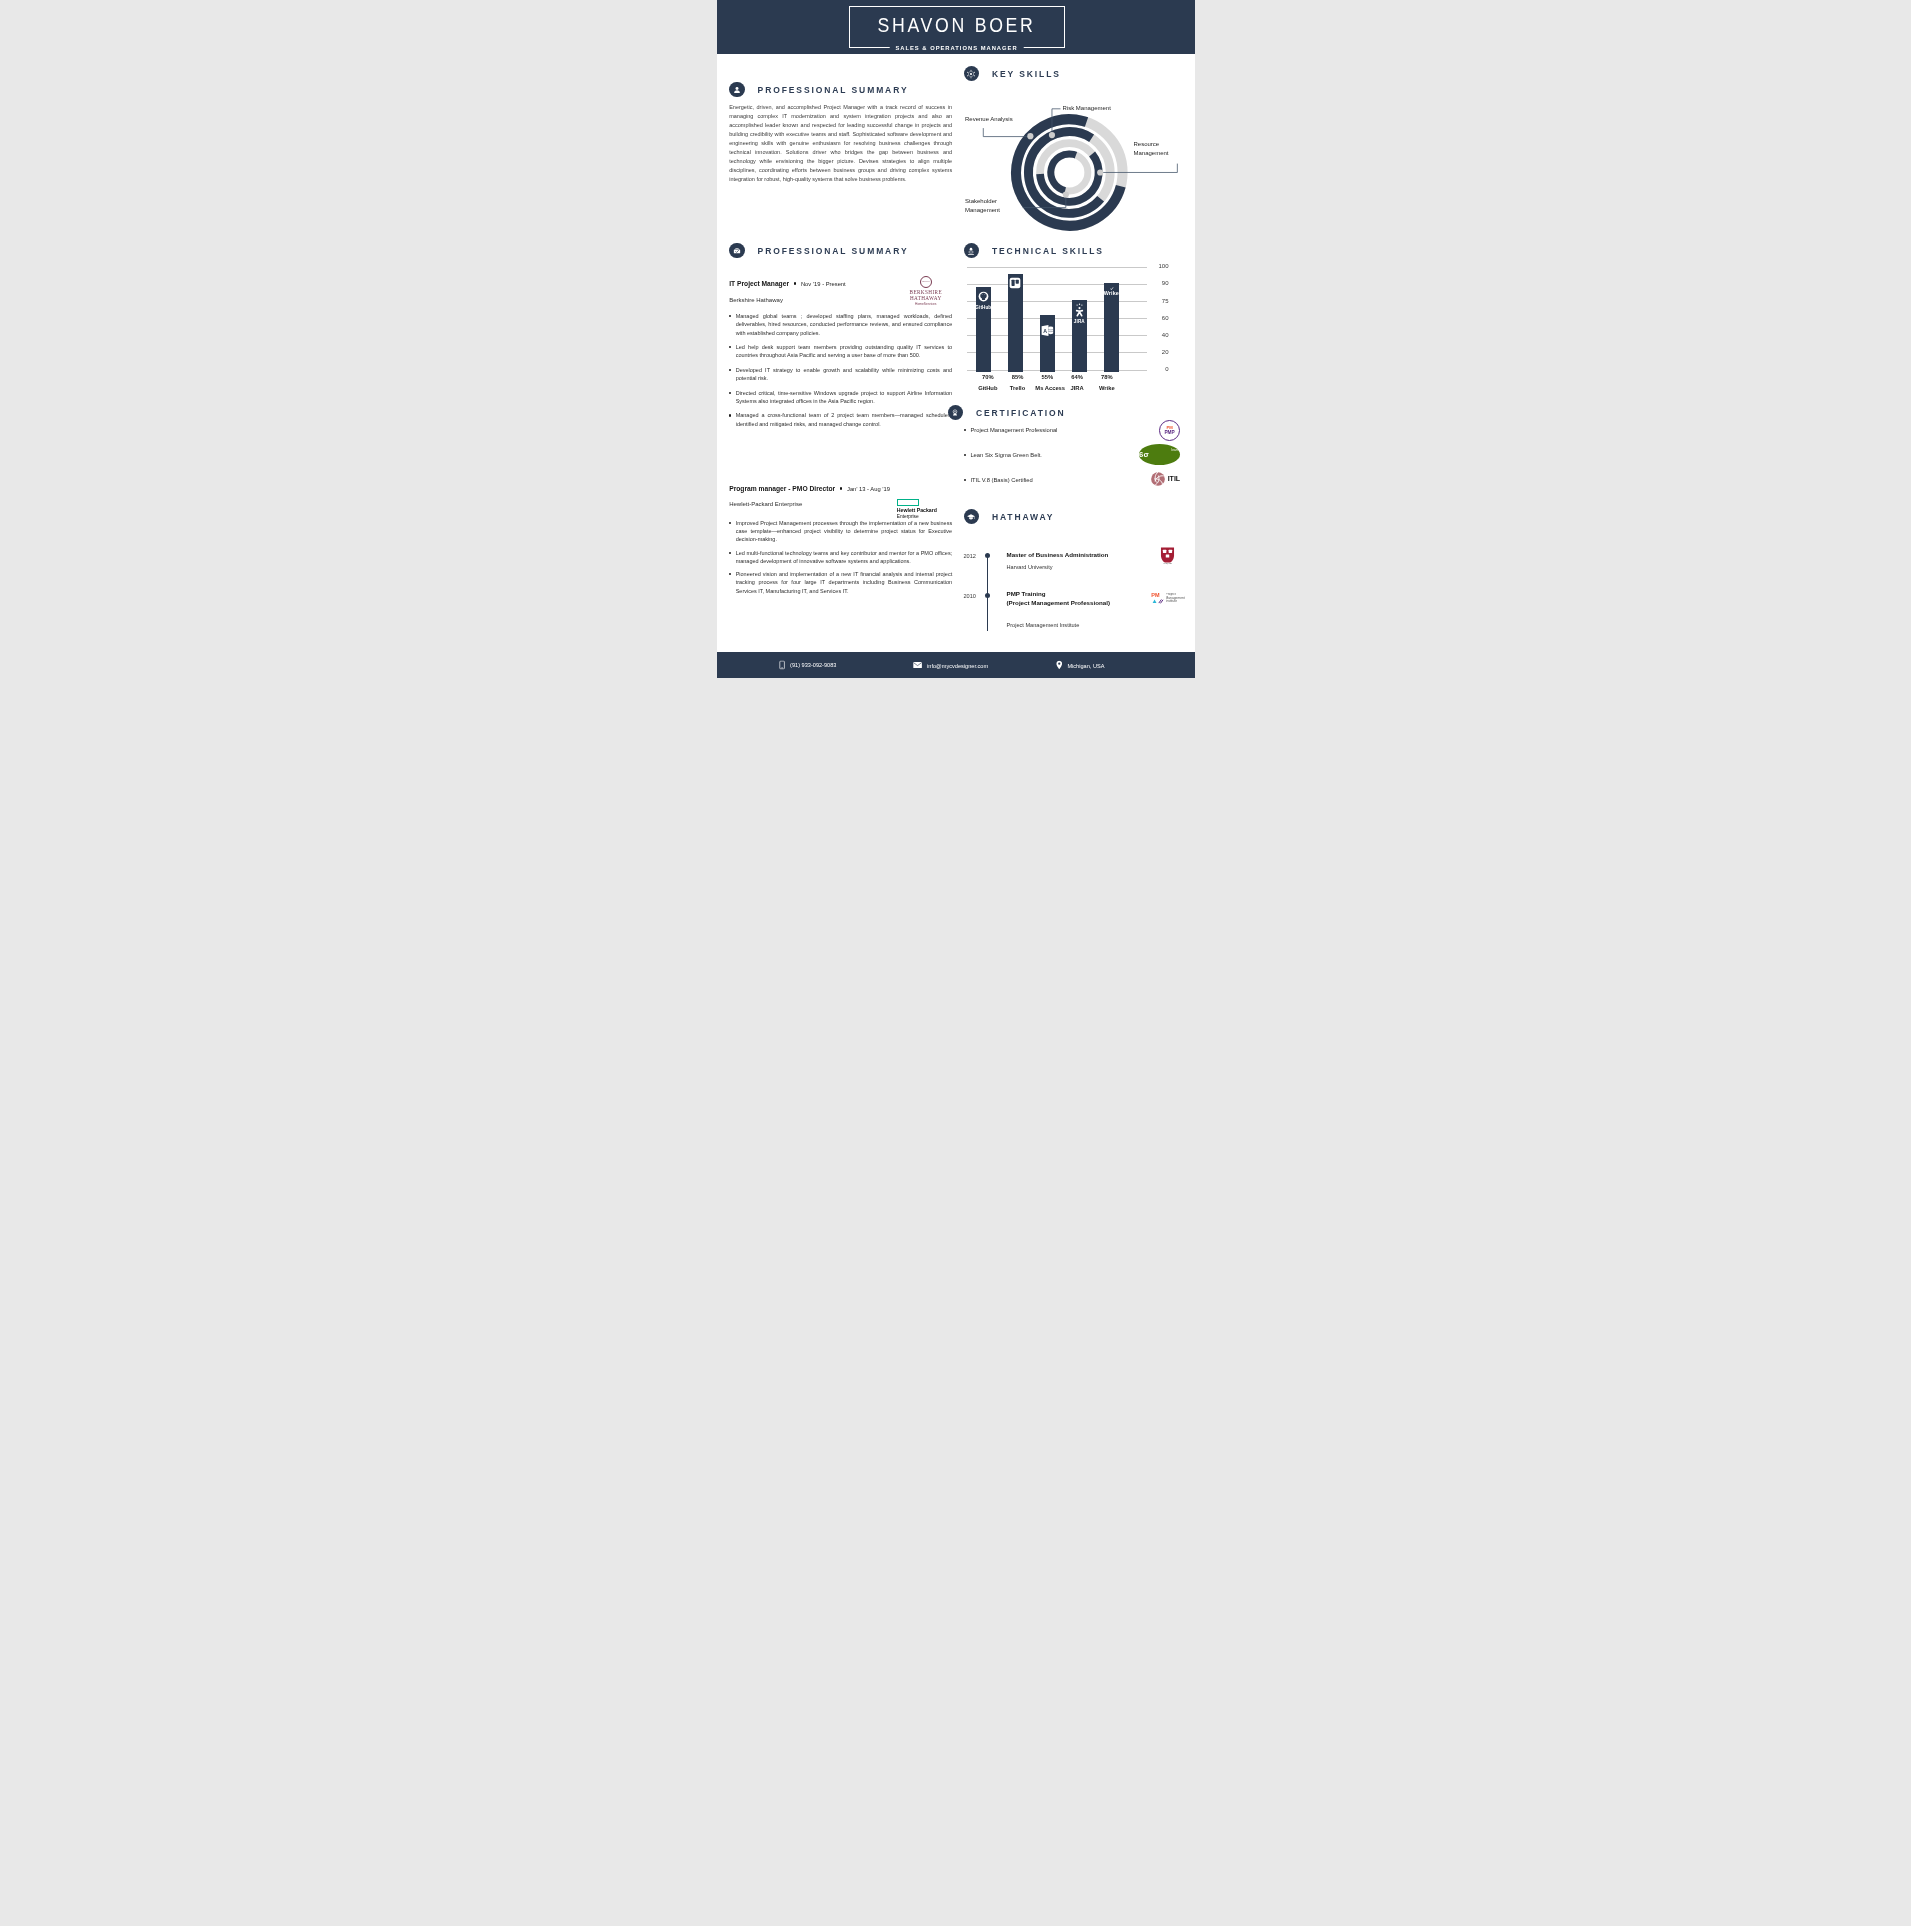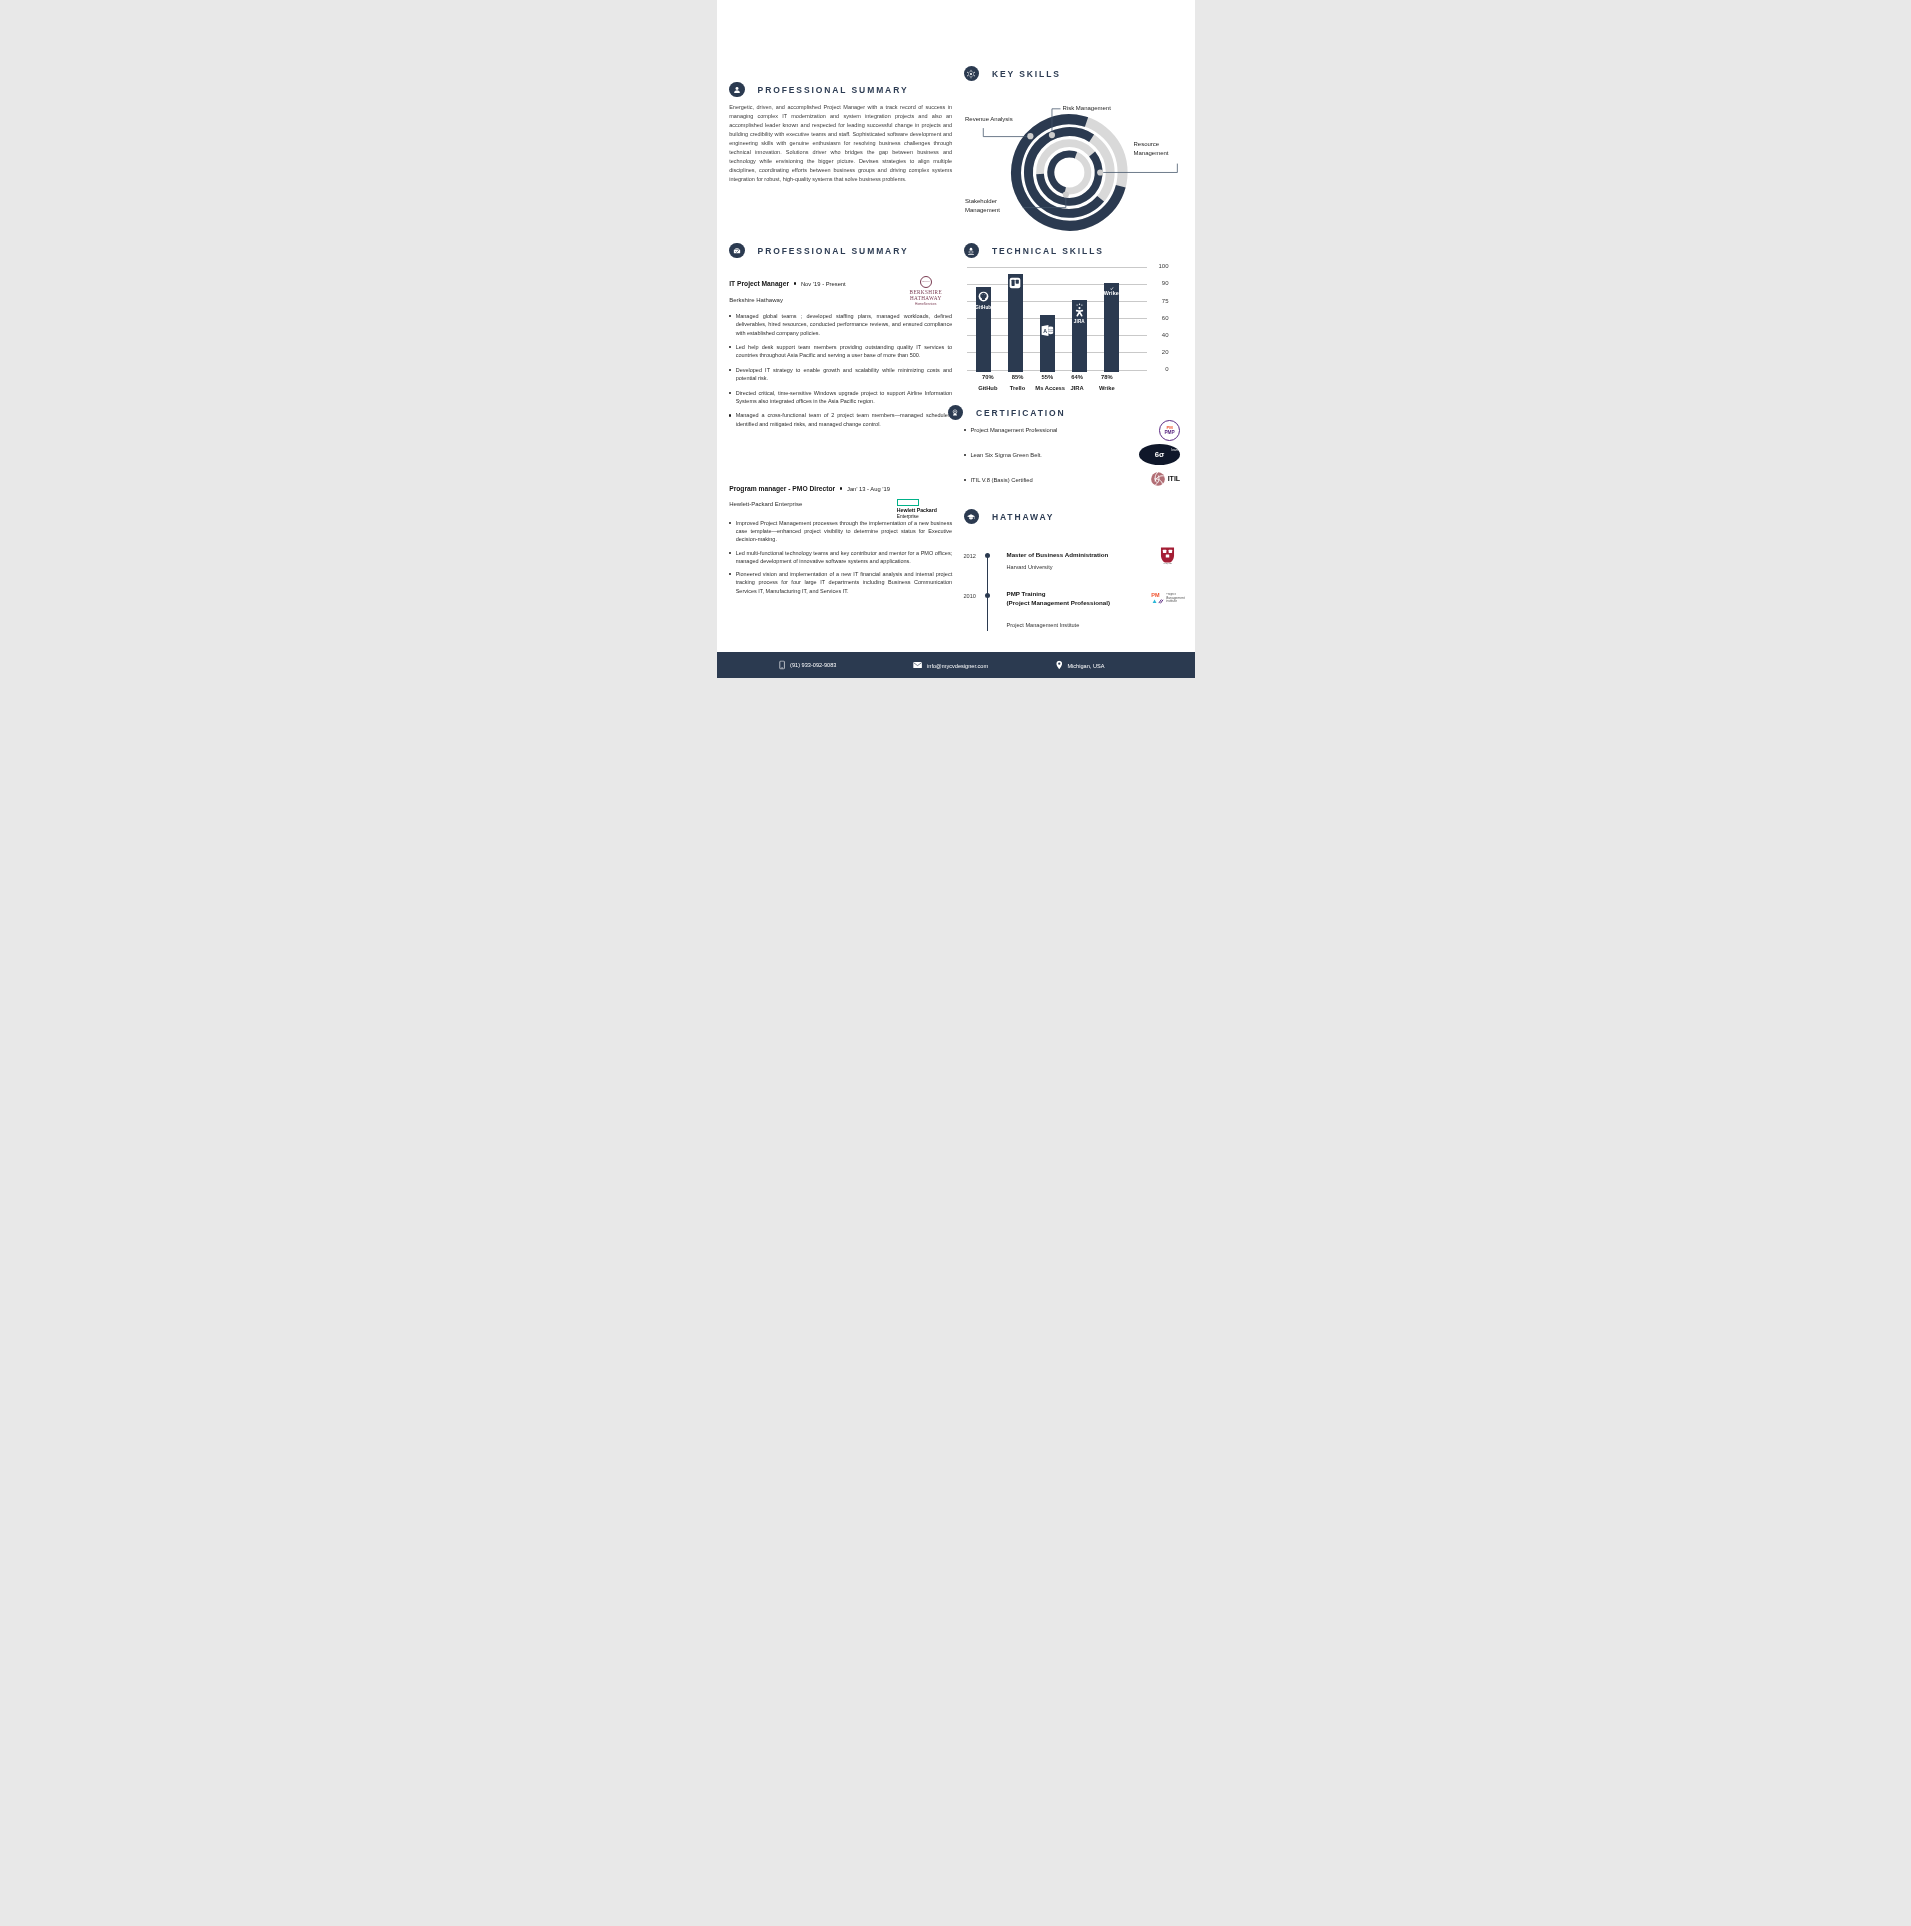--- a/index.html
+++ b/index.html
@@ -85,6 +85,12 @@
 
 <div class="page">
 
+  <div class="band">
+    <div class="name-box">
+      <div class="name">SHAVON BOER</div>
+      <div class="subtitle">SALES &amp; OPERATIONS MANAGER</div>
+    </div>
+  </div>
 
   <div class="sec-head" style="left:12.7px;top:82px;">
     <span class="sec-icon">

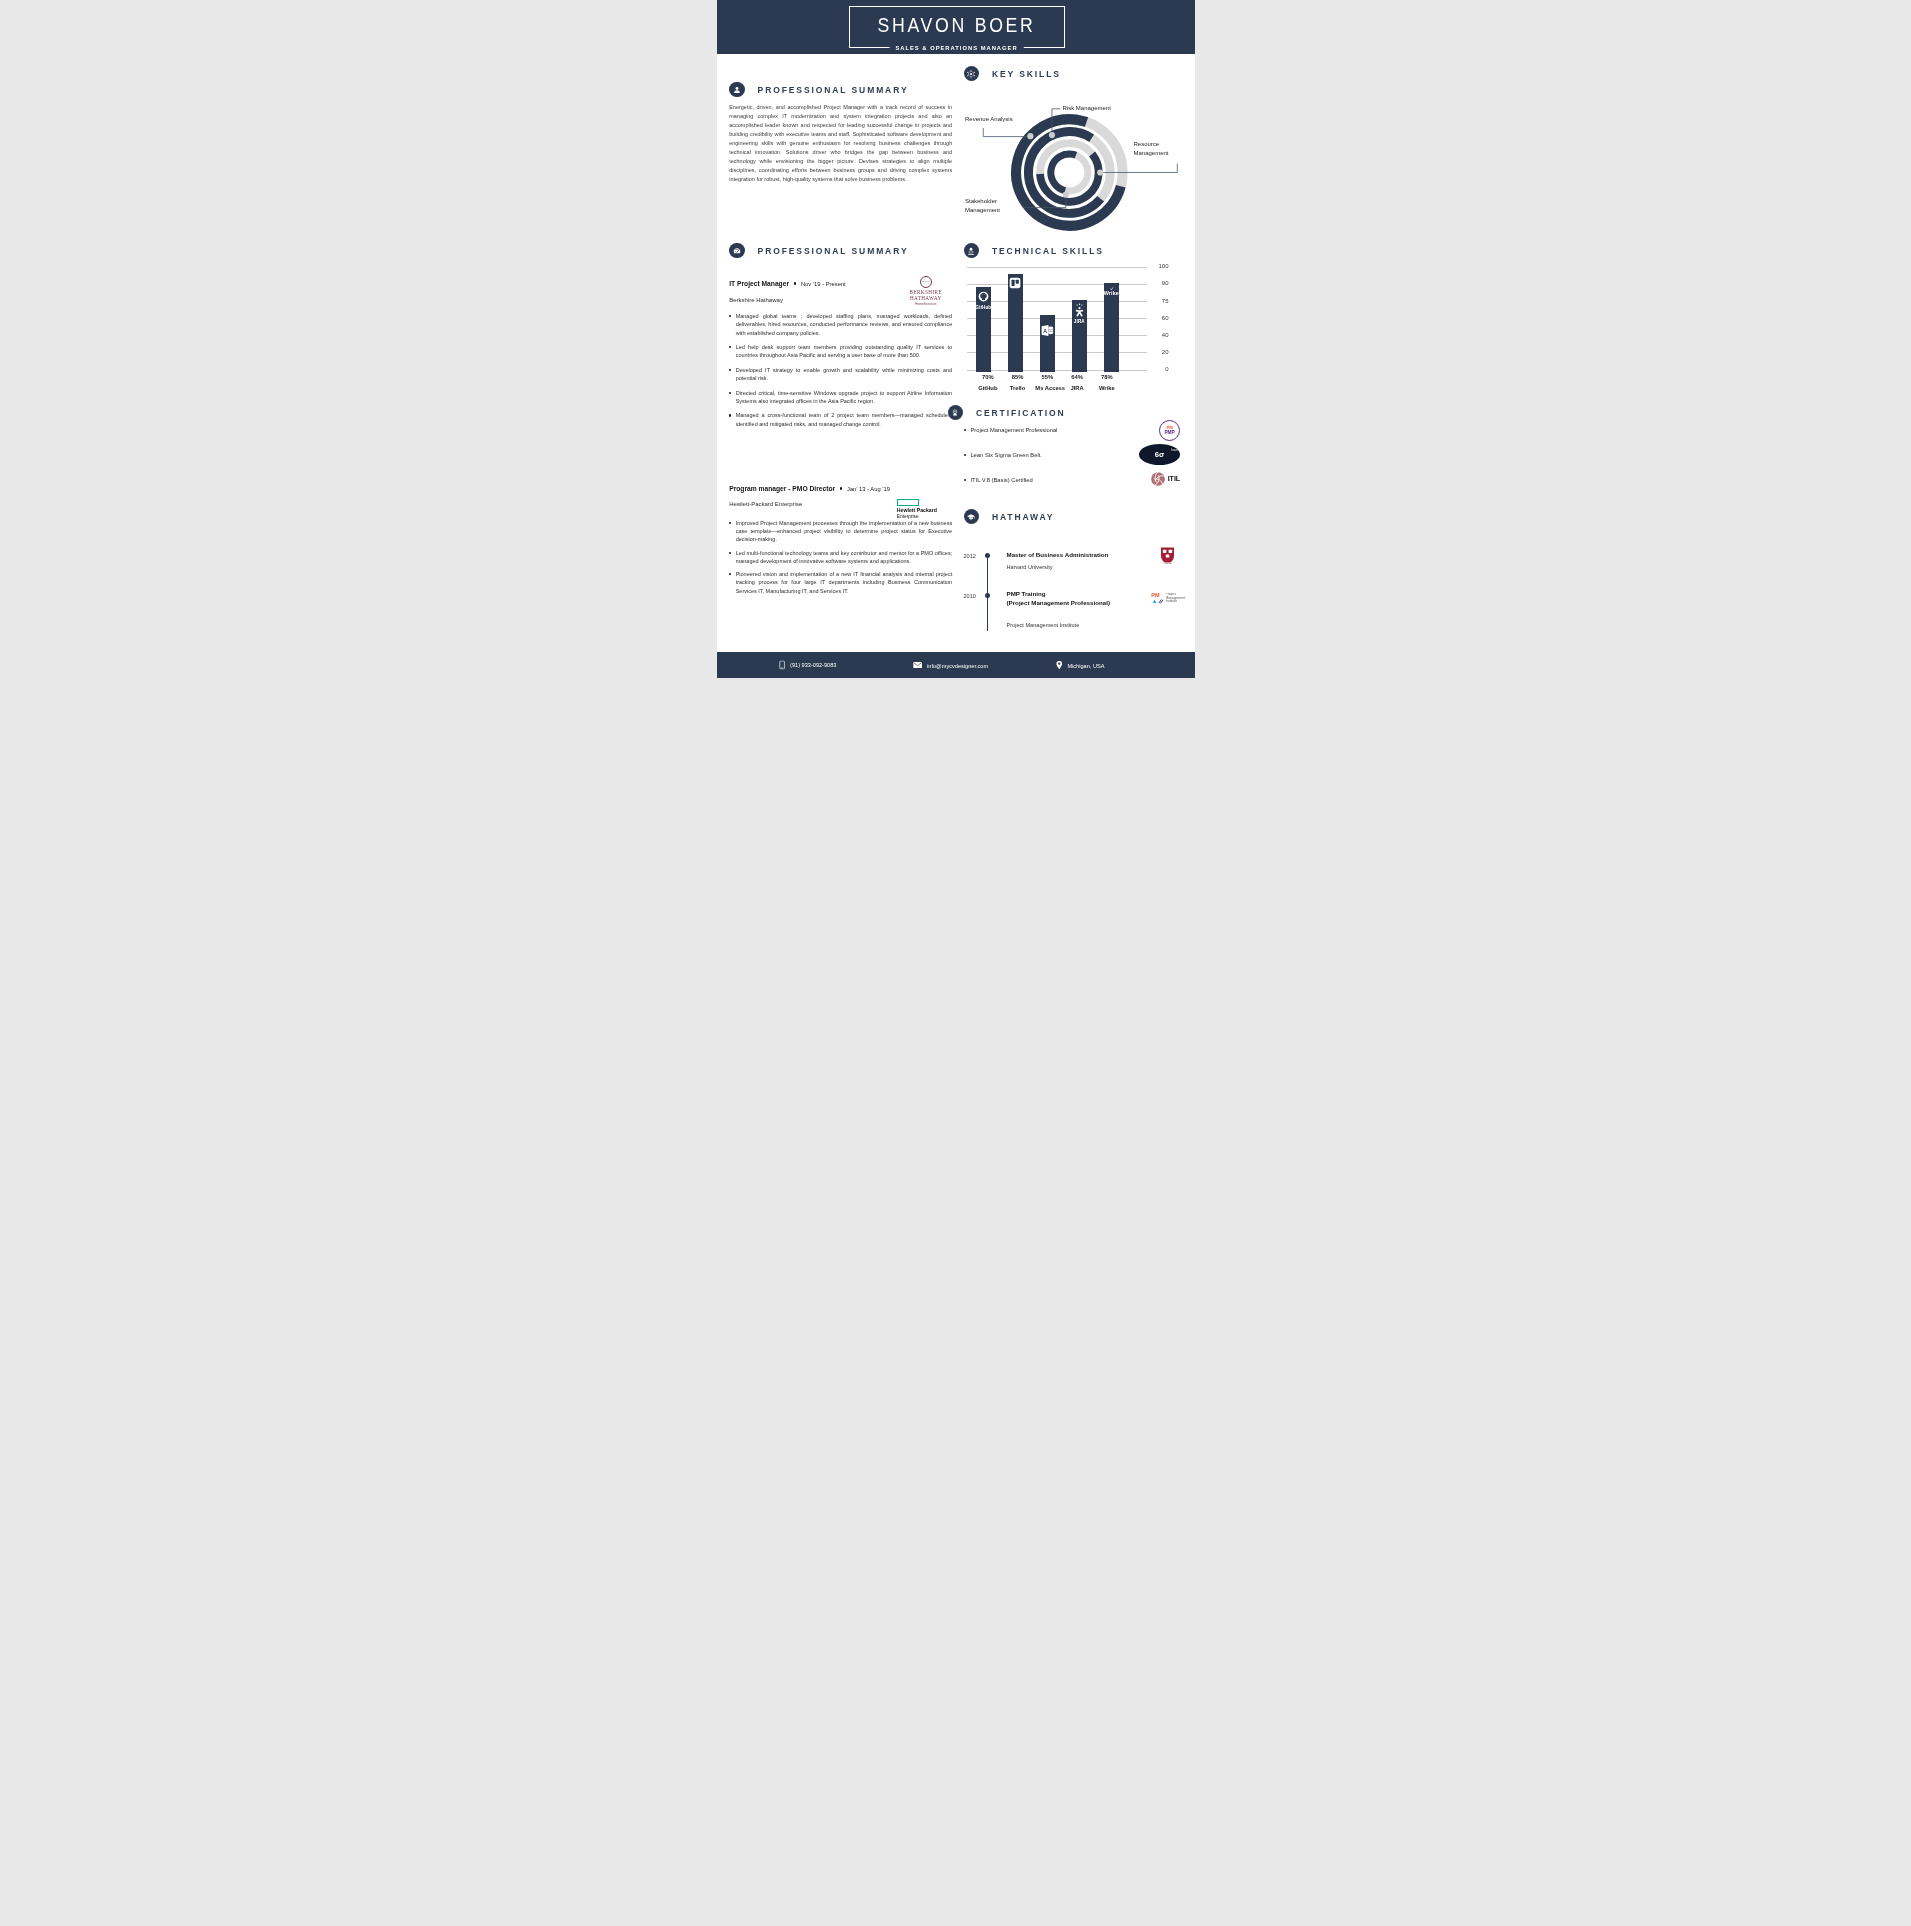--- a/index.html
+++ b/index.html
@@ -60,8 +60,8 @@
              display:flex;flex-direction:column;align-items:center;justify-content:center;line-height:1;}
   .pmp-mini{color:#f0502a;font-weight:bold;font-size:4.2px;}
   .pmp-word{color:#5b2a83;font-weight:bold;font-size:4.8px;margin-top:0.4px;}
-  .lean-badge{width:41px;height:21px;border-radius:50%;background:#0f172a;color:#fff;position:relative;
-              display:flex;align-items:center;justify-content:center;}
+  .lean-badge{width:41px;height:21px;border-radius:50%;background:#4d7c0f;color:#fff;position:relative;
+              display:flex;align-items:center;}
   .lean-sym{font-size:7.7px;font-weight:bold;}
   .lean-word{position:absolute;top:4.2px;right:2.7px;font-size:3.1px;}
   .itil-row{display:flex;align-items:center;gap:1.9px;}

